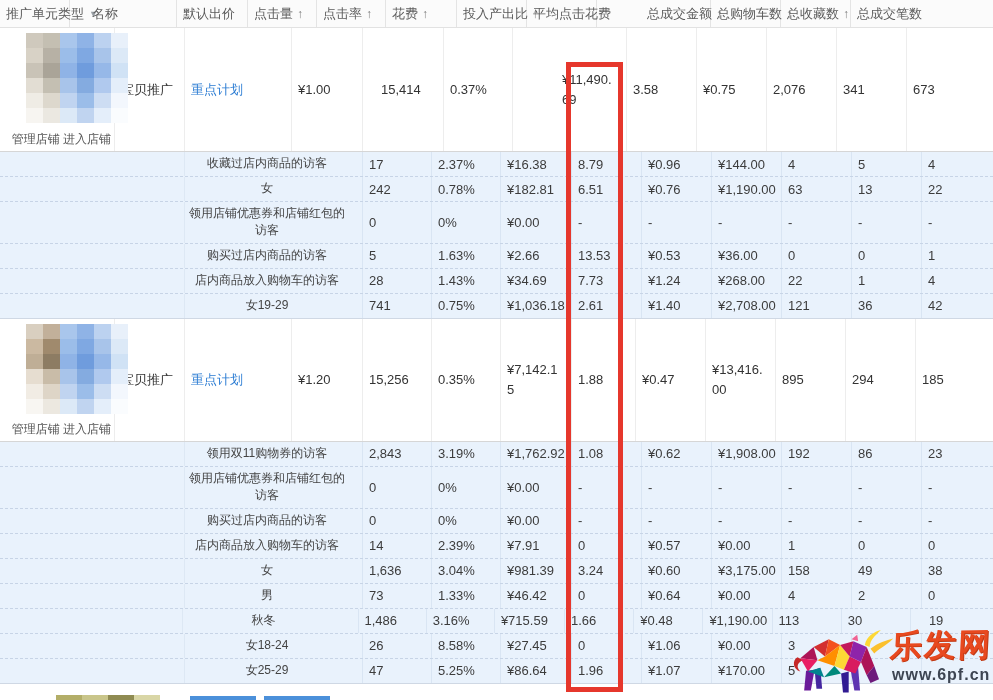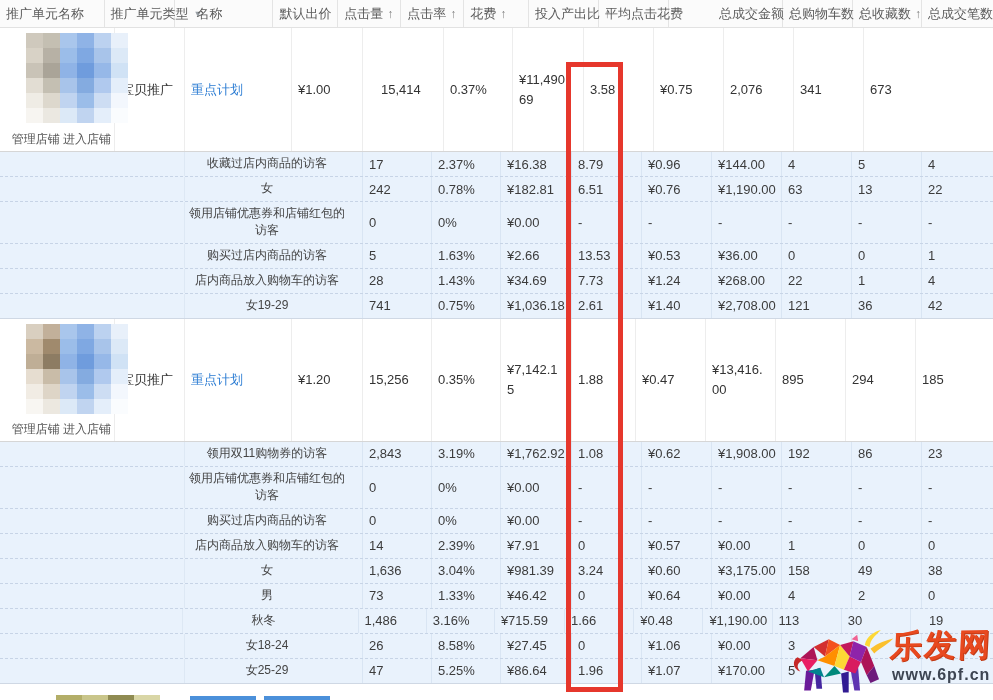--- a/index.html
+++ b/index.html
@@ -52,9 +52,6 @@
 
 <div class="screen">
   <div class="hrow" id="header-row">
-      <div class="hcell" style="width: 115px;">
-        <span>推广单元名称</span>
-      </div>
       <div class="hcell" style="width: 70px;">
         <span>推广单元类型</span>
         <span class="filter-tri">▼</span>

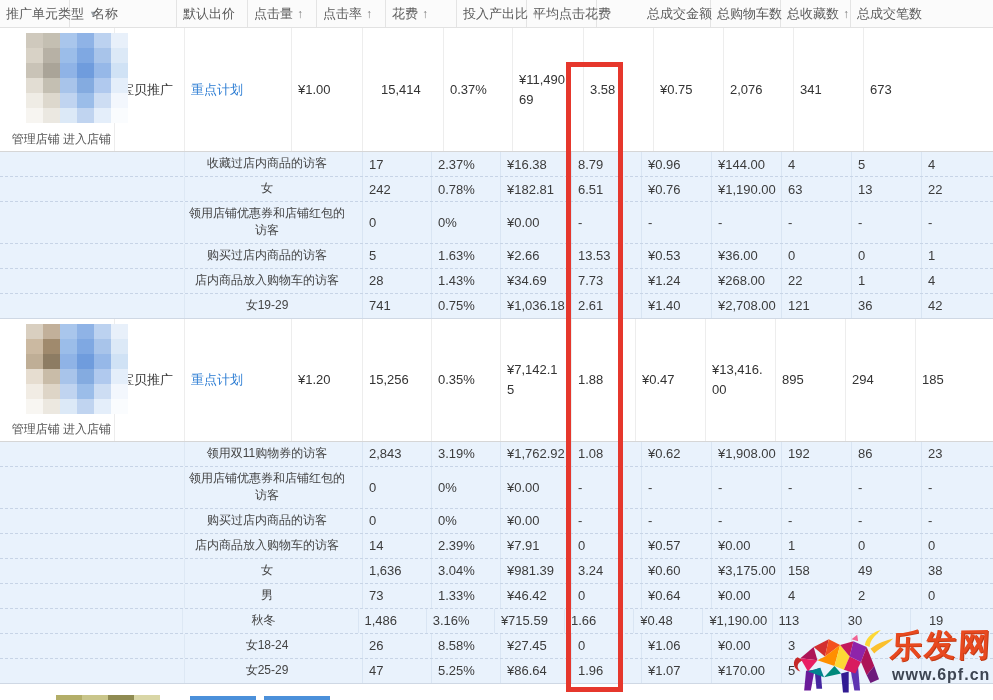--- a/index.html
+++ b/index.html
@@ -155,7 +155,7 @@
         <div class="mcell" style="width: 69px;">
           <span>0.37%</span>
         </div>
-        <div class="mcell" style="width: 71px;">
+        <div class="mcell" style="width: 71px; margin-left: 43px;">
           <span class="wrapnum">¥11,490.69</span>
         </div>
         <div class="mcell" style="width: 70px;">

